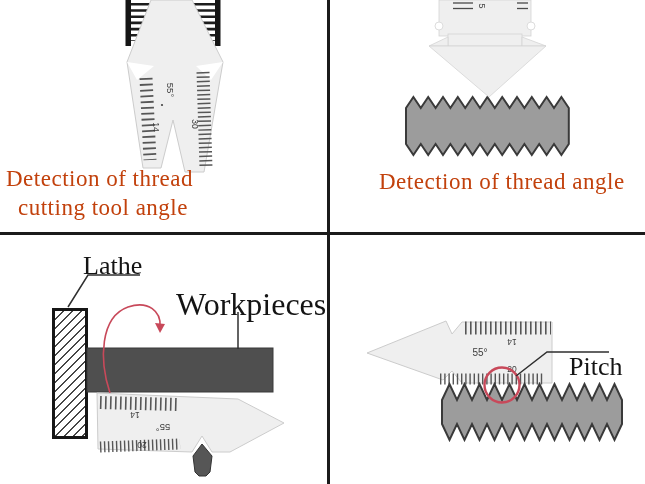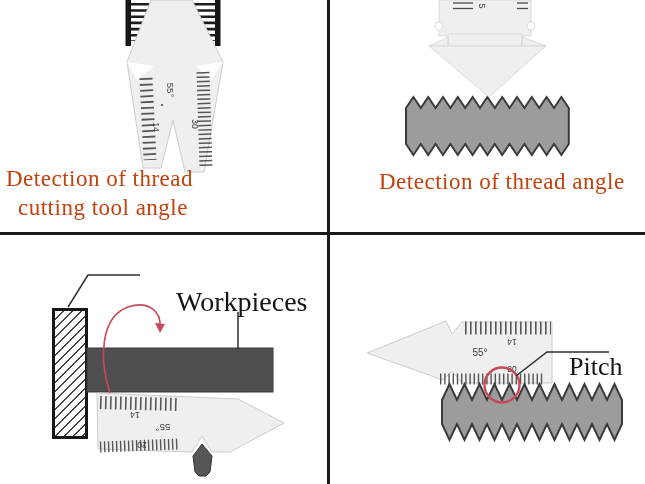--- a/index.html
+++ b/index.html
@@ -100,6 +100,7 @@
 
       <path d="M202,208 L212,220 L210,236 L206,240 L199,240 L195,236 L193,220 Z" fill="#565656" stroke="#333" stroke-width="1"></path>
     </svg>
+    <div class="label" style="left:83px;top:15px;font-size:26px;">Lathe</div>
     <div class="label" style="left:176px;top:50px;font-size:28px;">Workpieces</div>
   </div>
 

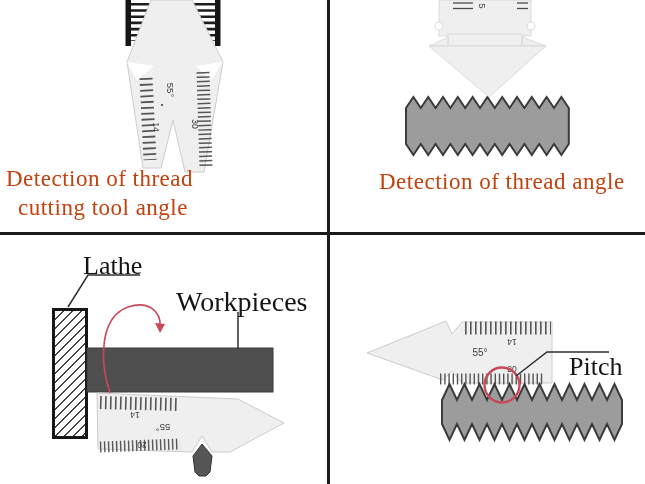--- a/index.html
+++ b/index.html
@@ -101,7 +101,7 @@
       <path d="M202,208 L212,220 L210,236 L206,240 L199,240 L195,236 L193,220 Z" fill="#565656" stroke="#333" stroke-width="1"></path>
     </svg>
     <div class="label" style="left:83px;top:15px;font-size:26px;">Lathe</div>
-    <div class="label" style="left:176px;top:50px;font-size:28px;">Workpieces</div>
+    <div class="label" style="left:176px;top:50px;font-size:32px;">Workpieces</div>
   </div>
 
   <div class="panel" style="left:331px;top:236px;width:314px;height:248px;">

